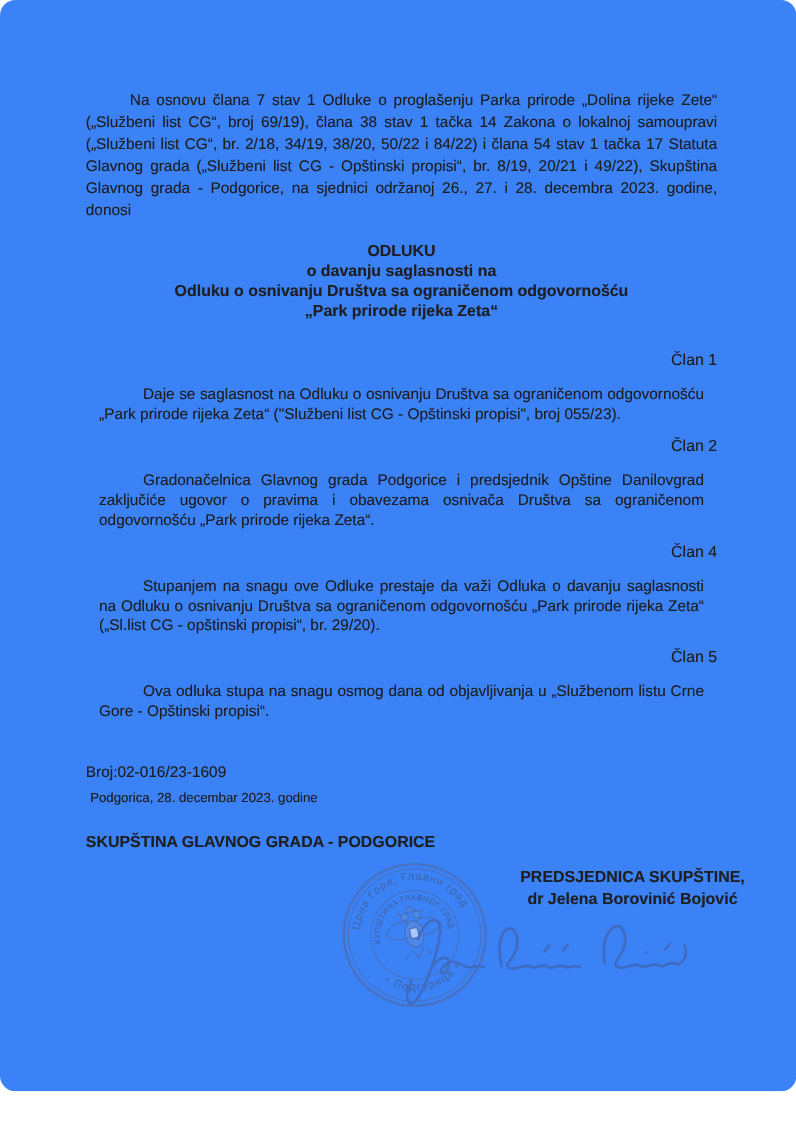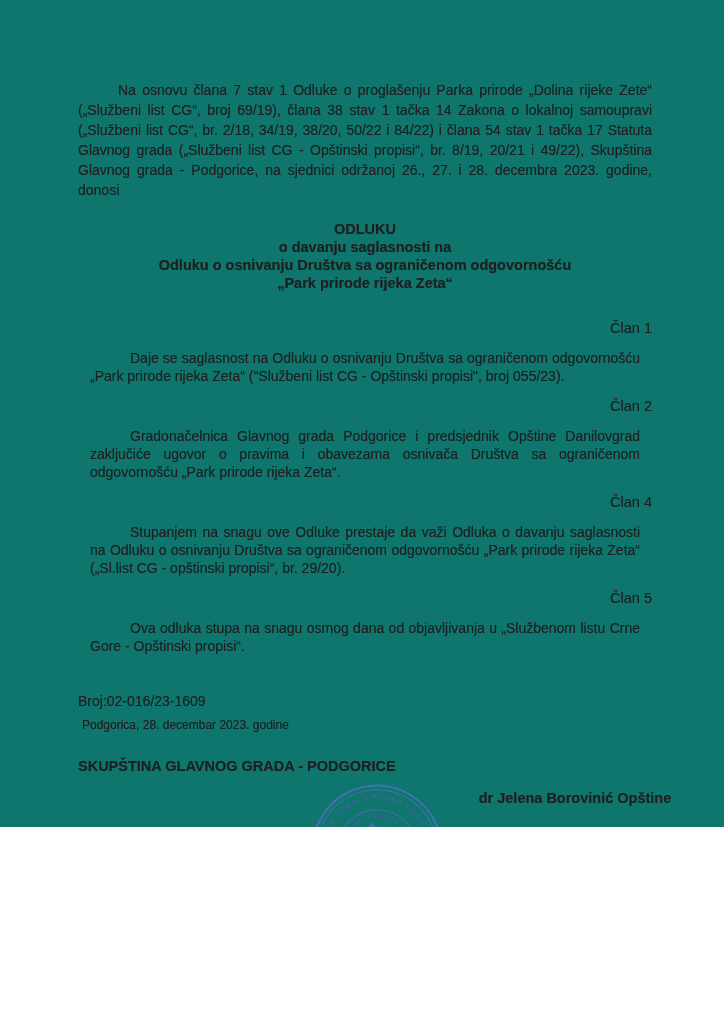--- a/index.html
+++ b/index.html
@@ -5,12 +5,13 @@
   html,body{margin:0;padding:0;background:#ffffff;}
   .page{
     position:relative;
-    width:724px;height:827px;
-    background:#0f766e;
+    width:724px;height:992px;
+    background:#3b82f6;
     font-family:"Liberation Sans","DejaVu Sans",sans-serif;
     color:#1f1f22;
     overflow:hidden;
     text-shadow:0 0 .35px rgba(20,20,20,.45);
+    border-radius:14px;
   }
   .content{padding:80px 72px 0 78px;}
   .intro{

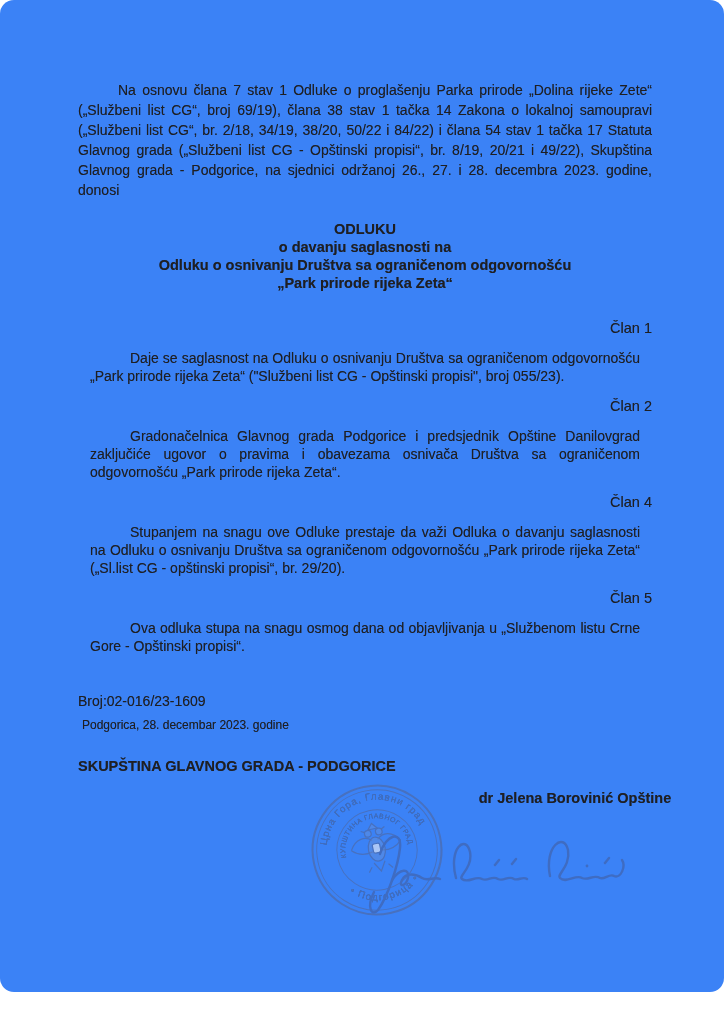--- a/index.html
+++ b/index.html
@@ -92,6 +92,7 @@
     <div class="assembly">SKUPŠTINA GLAVNOG GRADA - PODGORICE</div>
 
     <div class="signer">
+      <div>PREDSJEDNICA SKUPŠTINE,</div>
       <div>dr Jelena Borovinić Opštine</div>
     </div>
   </div>

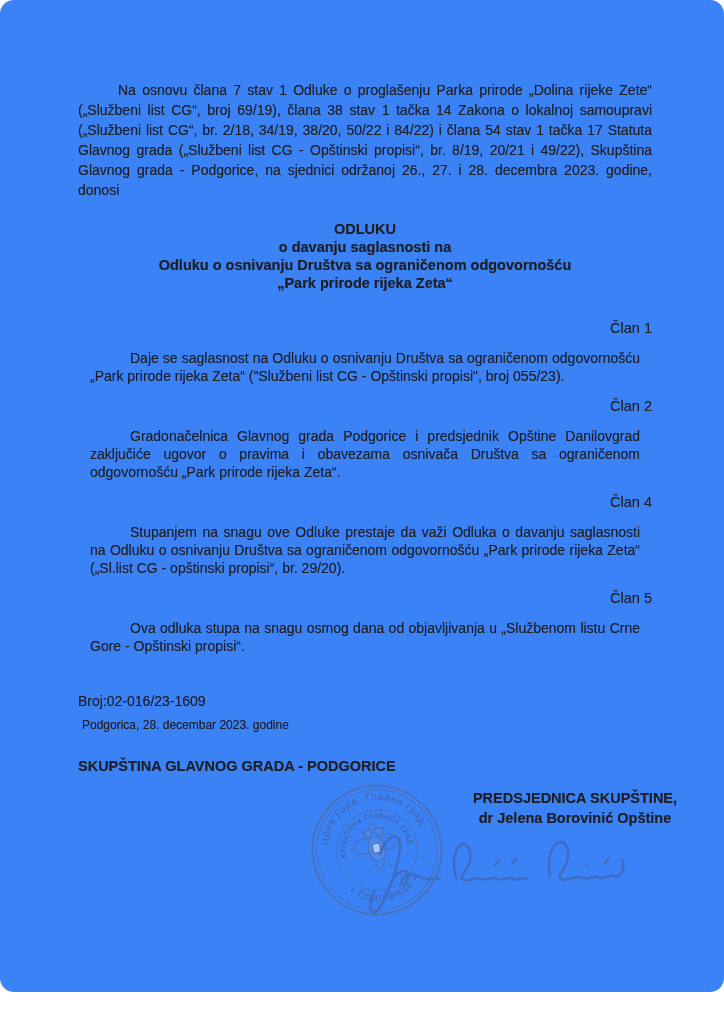--- a/index.html
+++ b/index.html
@@ -93,7 +93,7 @@
 
     <div class="signer">
       <div>PREDSJEDNICA SKUPŠTINE,</div>
-      <div>dr Jelena Borovinić Opštine</div>
+      <div>dr Jelena Borovinić Bojović</div>
     </div>
   </div>
 

